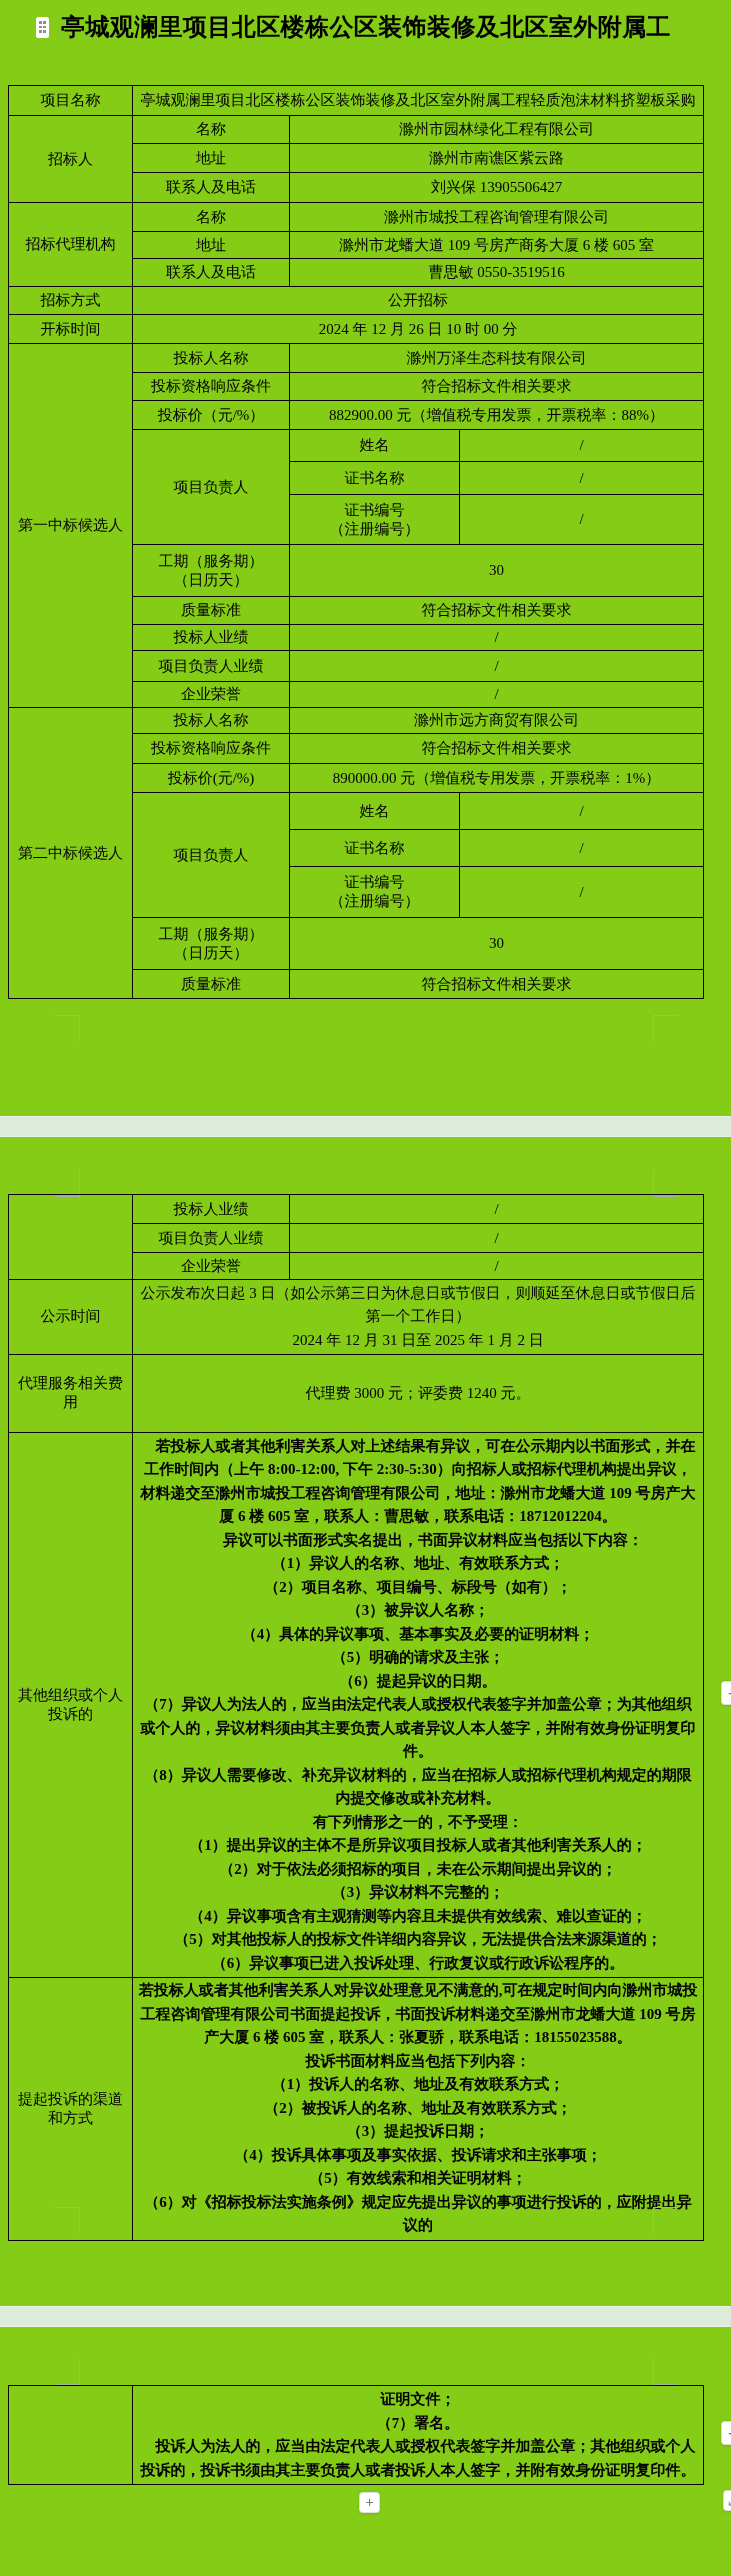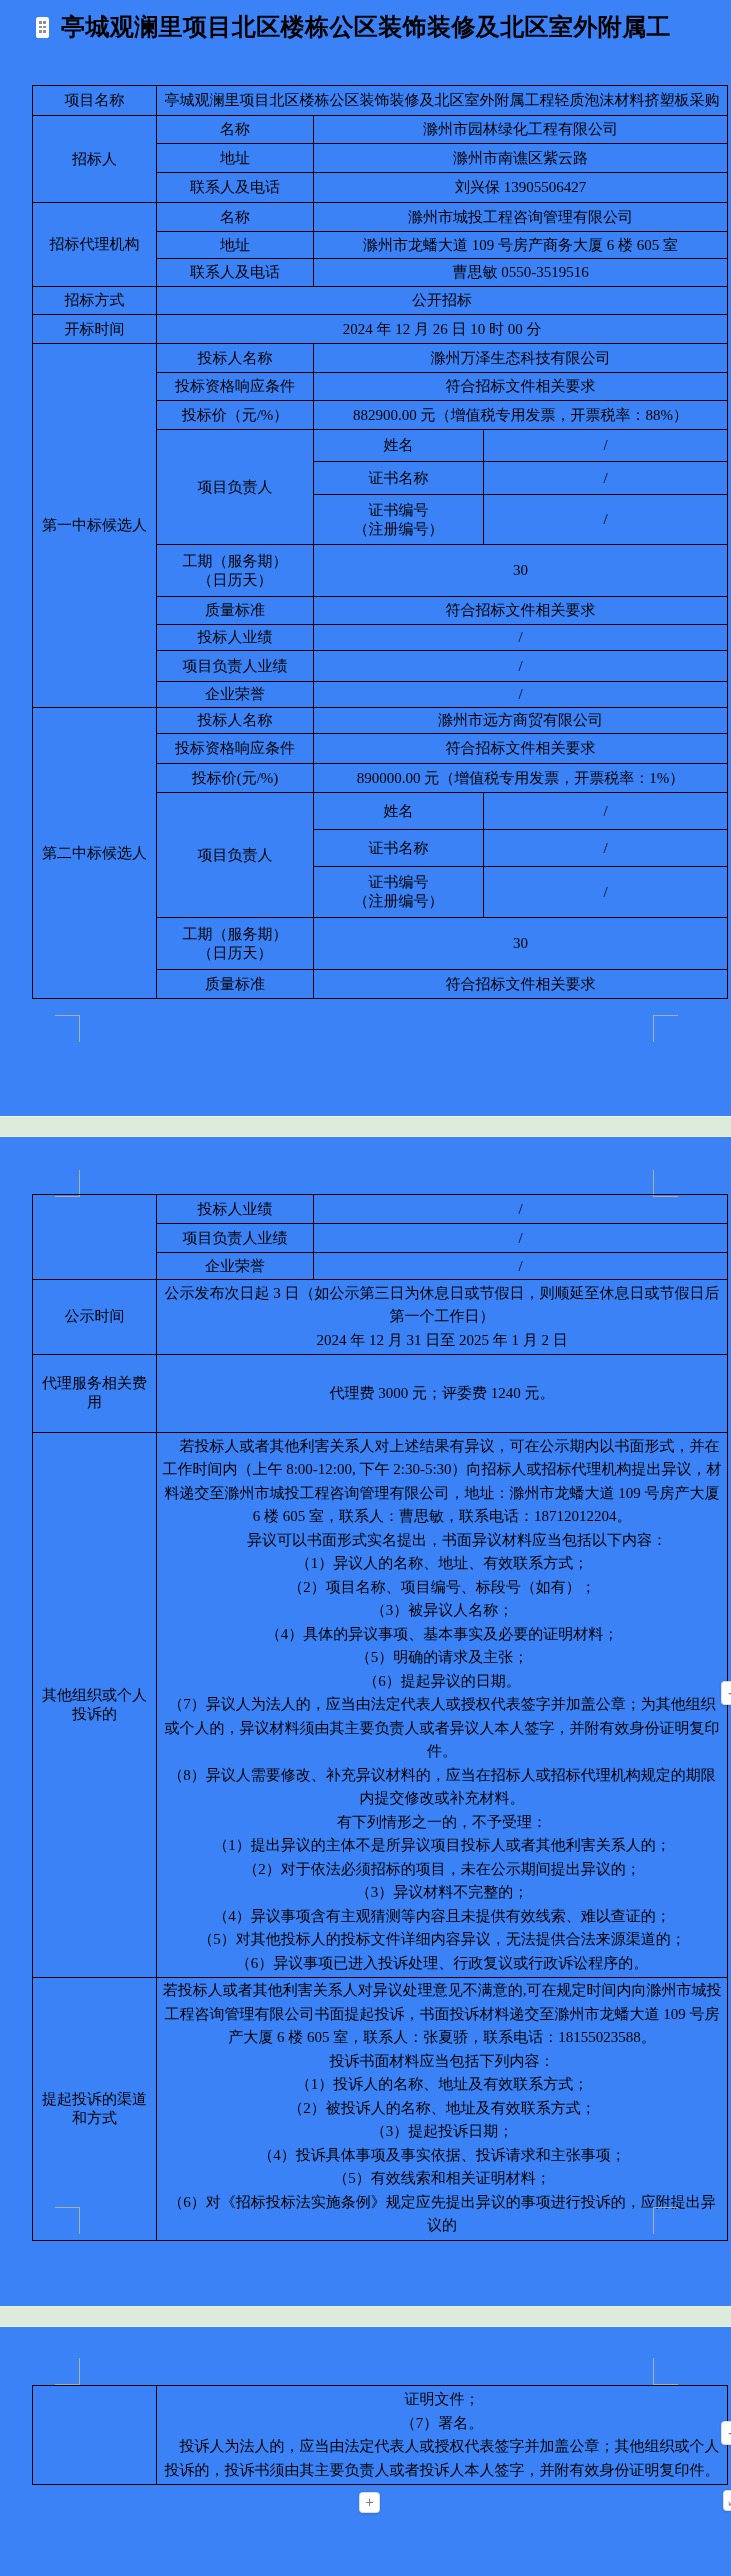--- a/index.html
+++ b/index.html
@@ -6,7 +6,7 @@
   #screen{
     position:relative;
     width:732px;height:2576px;
-    background:#3b82f6;
+    background:#84cc16;
     overflow:hidden;
     font-family:"Liberation Serif","DejaVu Serif",serif;
     color:#000;

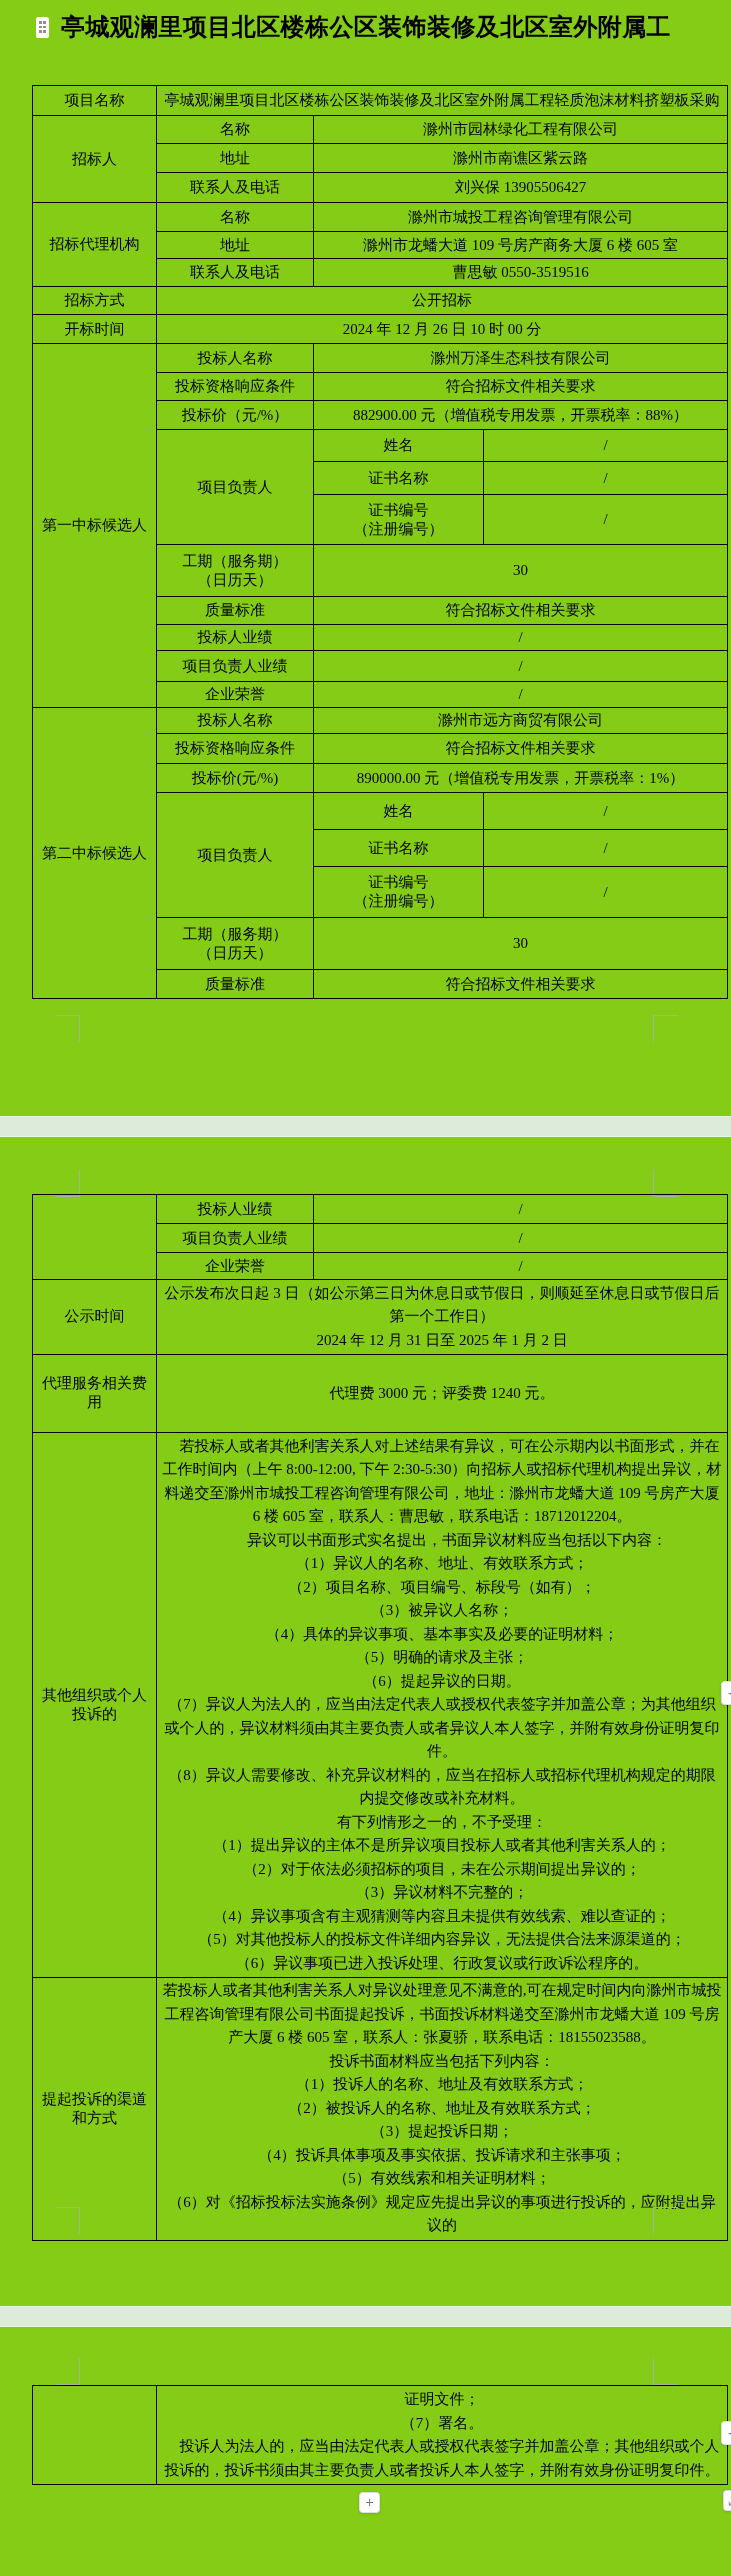--- a/index.html
+++ b/index.html
@@ -27,7 +27,7 @@
   }
   
   table.doc-table{
-    position:absolute;left:32px;
+    position:absolute;left:8px;
     border-collapse:collapse;table-layout:fixed;
     border:1.7px solid #000;
     background:transparent;

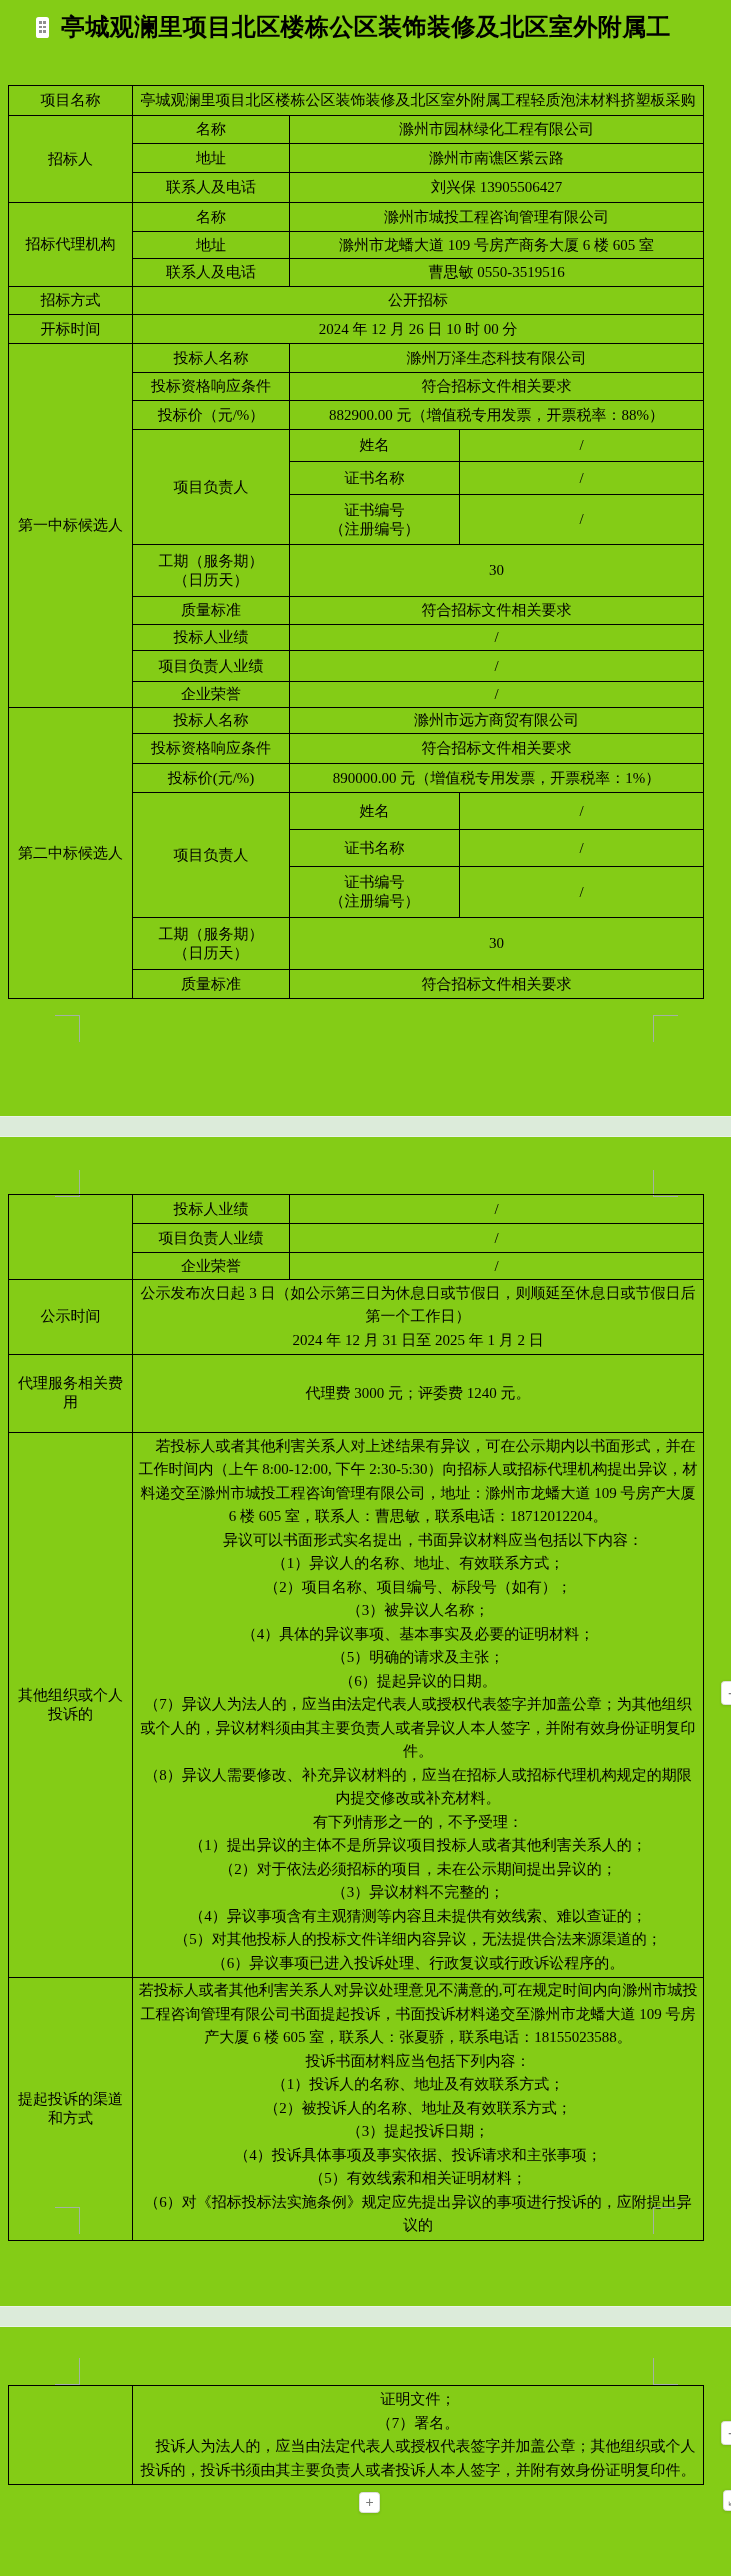--- a/index.html
+++ b/index.html
@@ -42,7 +42,7 @@
   }
   td.txt{
     text-align:left;font-size:14px;line-height:23.5px;
-    padding:4.3px 7.8px;vertical-align:middle;
+    padding:4.3px 7.8px;vertical-align:middle;font-weight:bold;
   }
   
   .page-sep{

